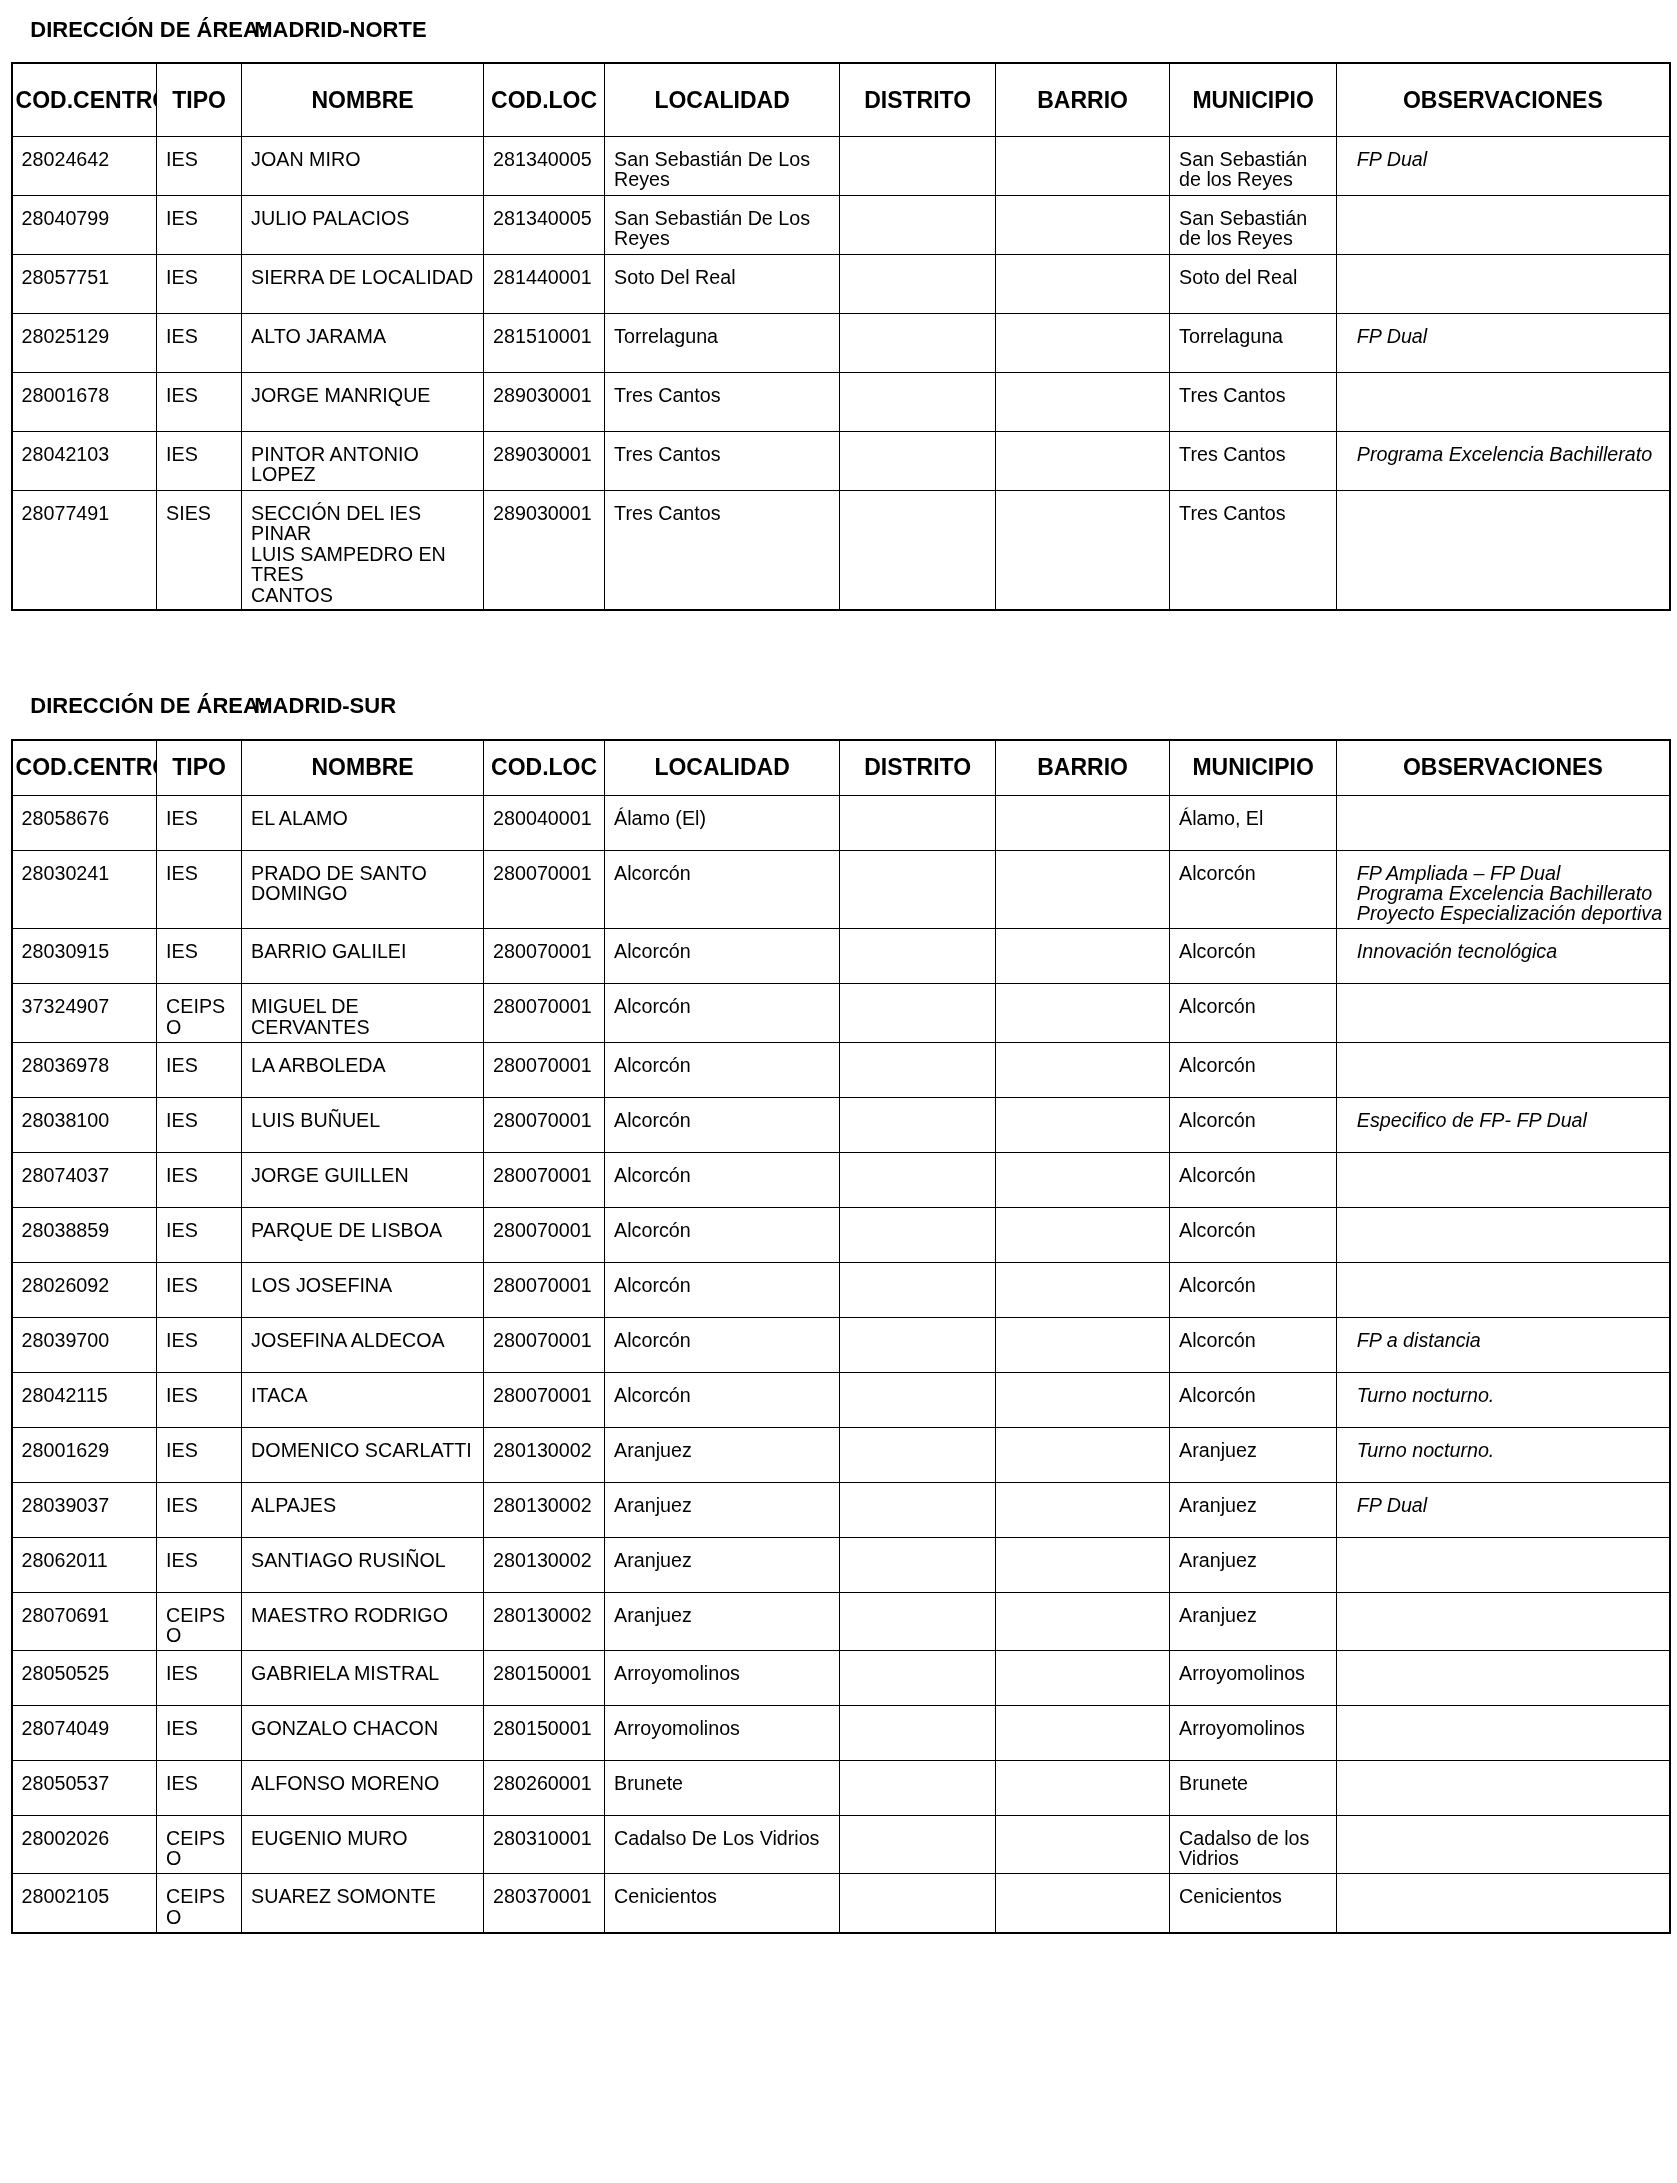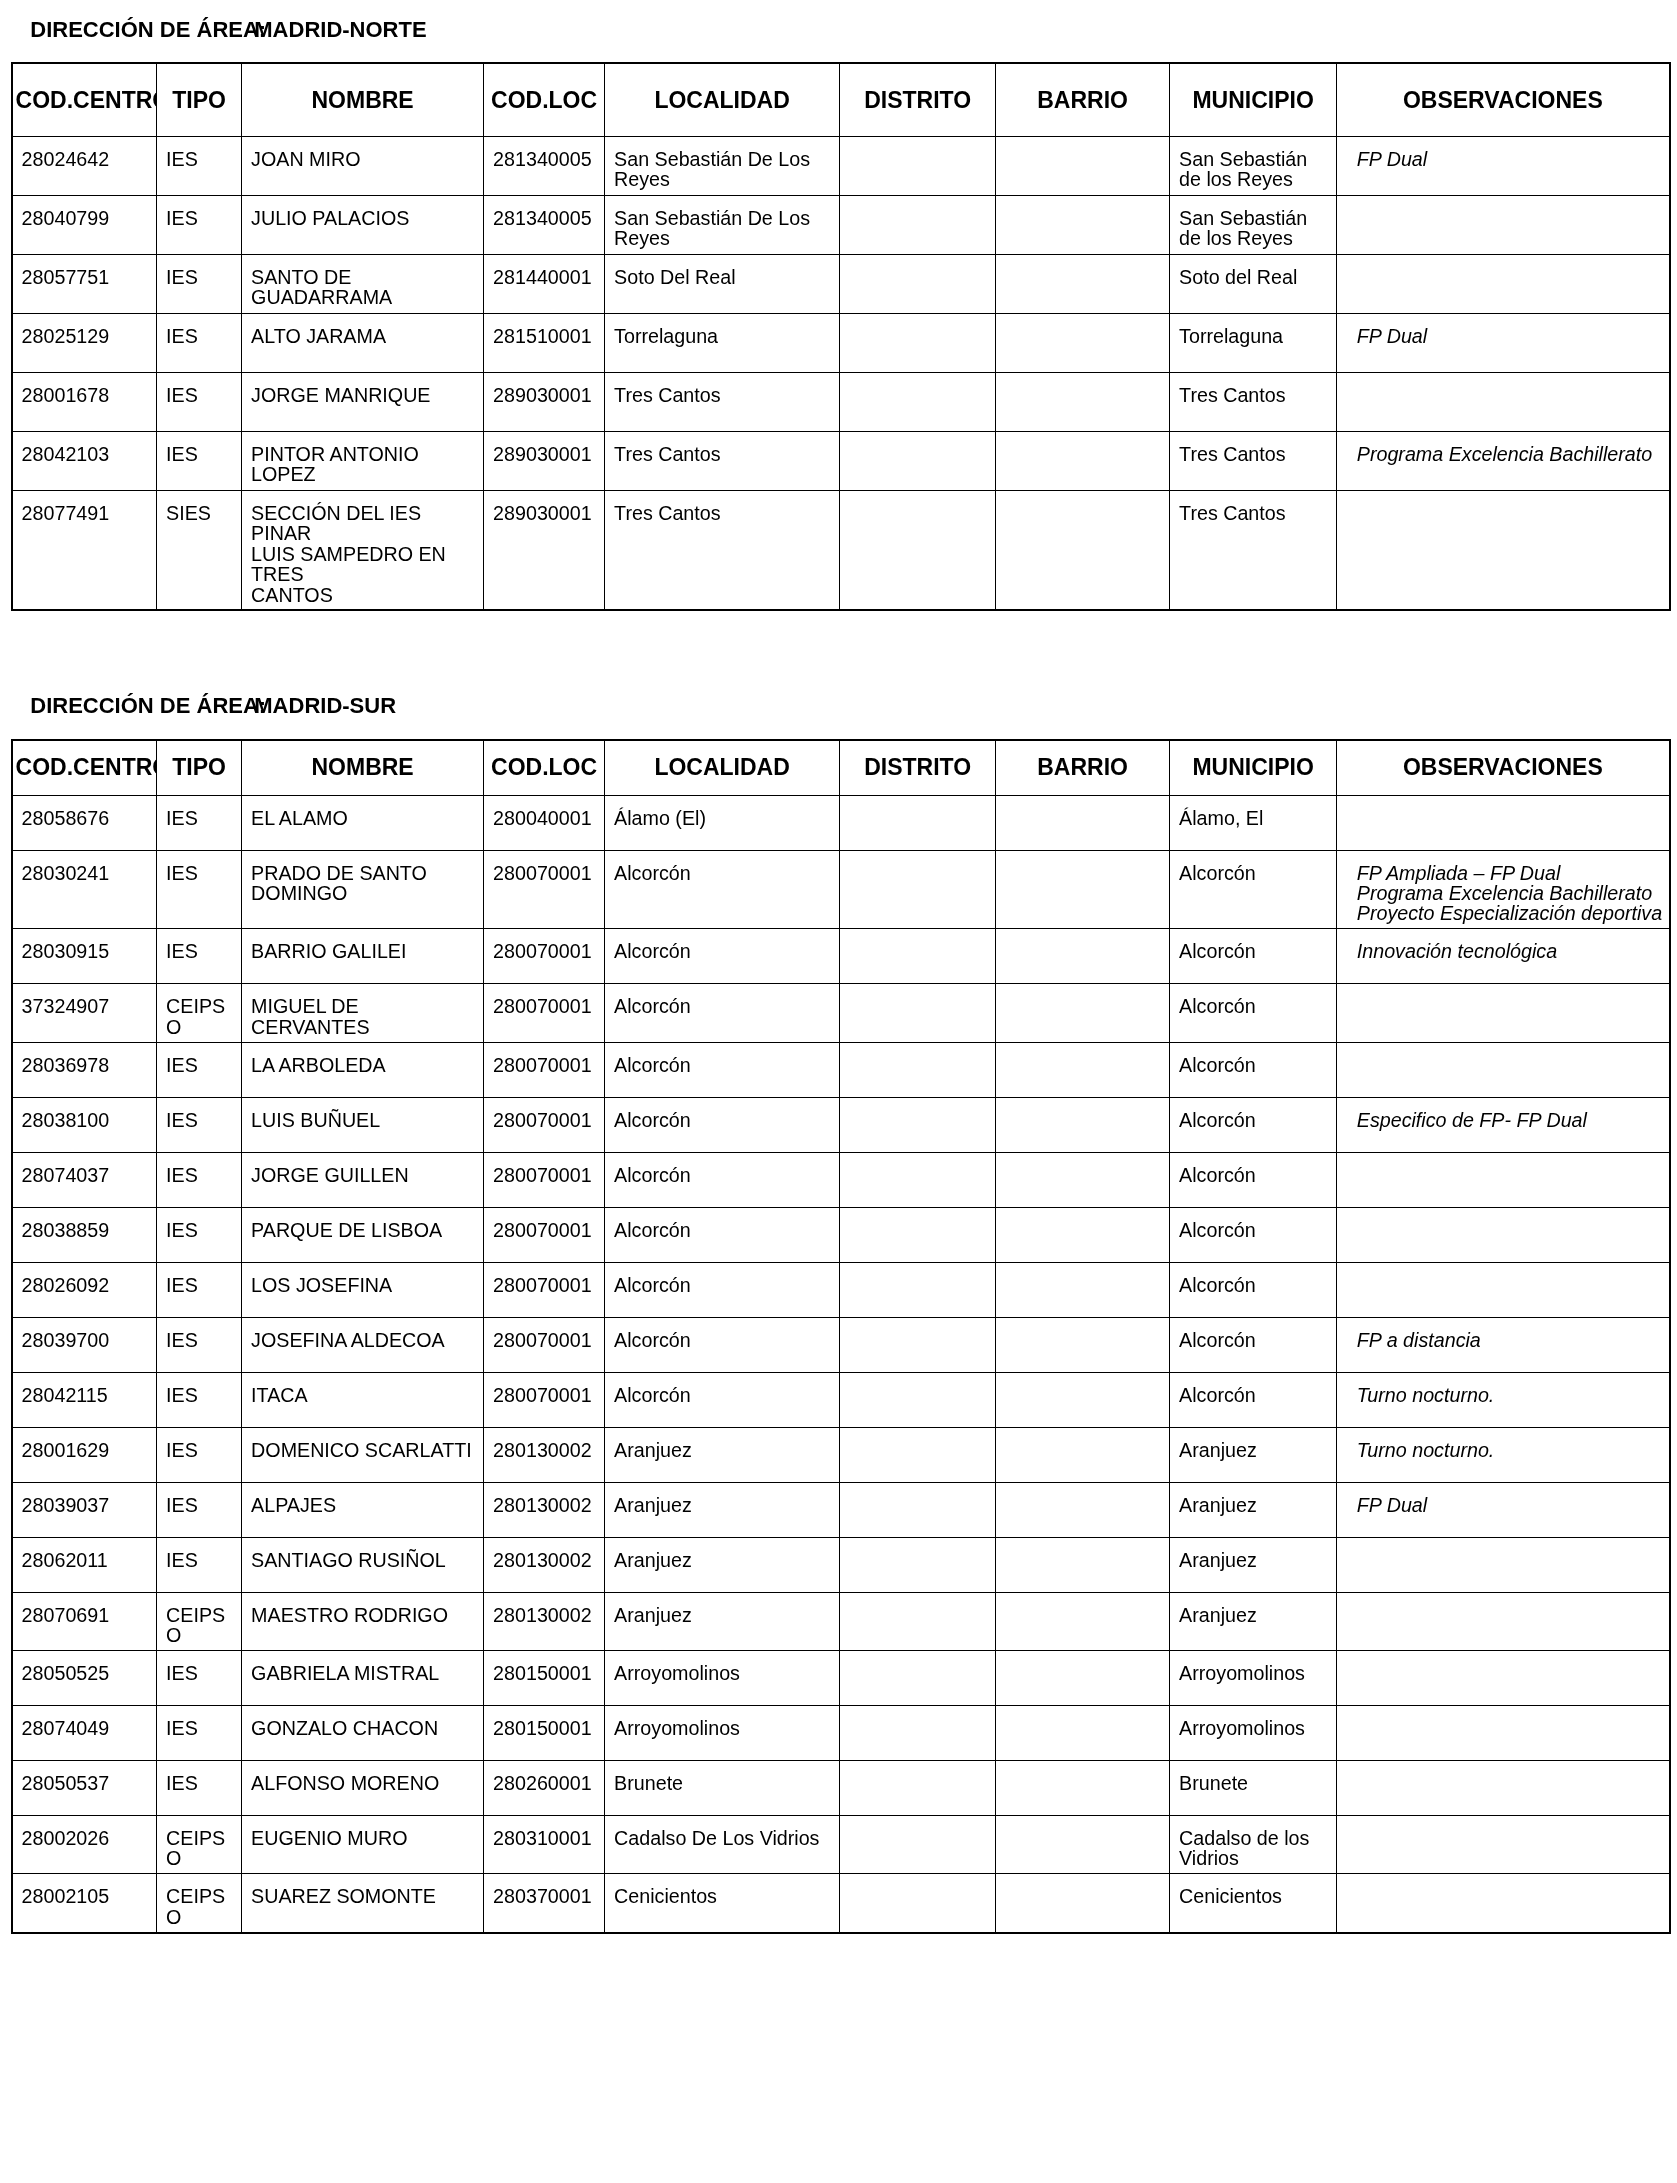--- a/index.html
+++ b/index.html
@@ -134,7 +134,7 @@
           <tr>
             <td>28057751</td>
             <td>IES</td>
-            <td>SANTO DE GUADARRAMA</td>
+            <td>SIERRA DE LOCALIDAD</td>
             <td>281440001</td>
             <td>Soto Del Real</td>
             <td></td>

